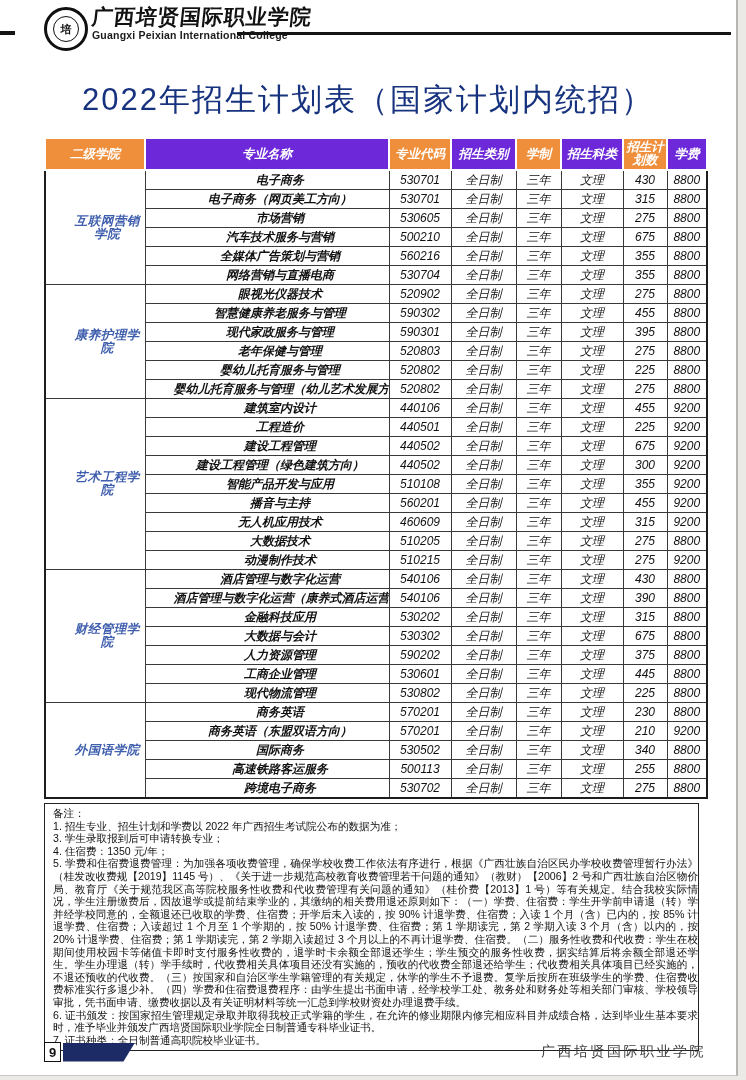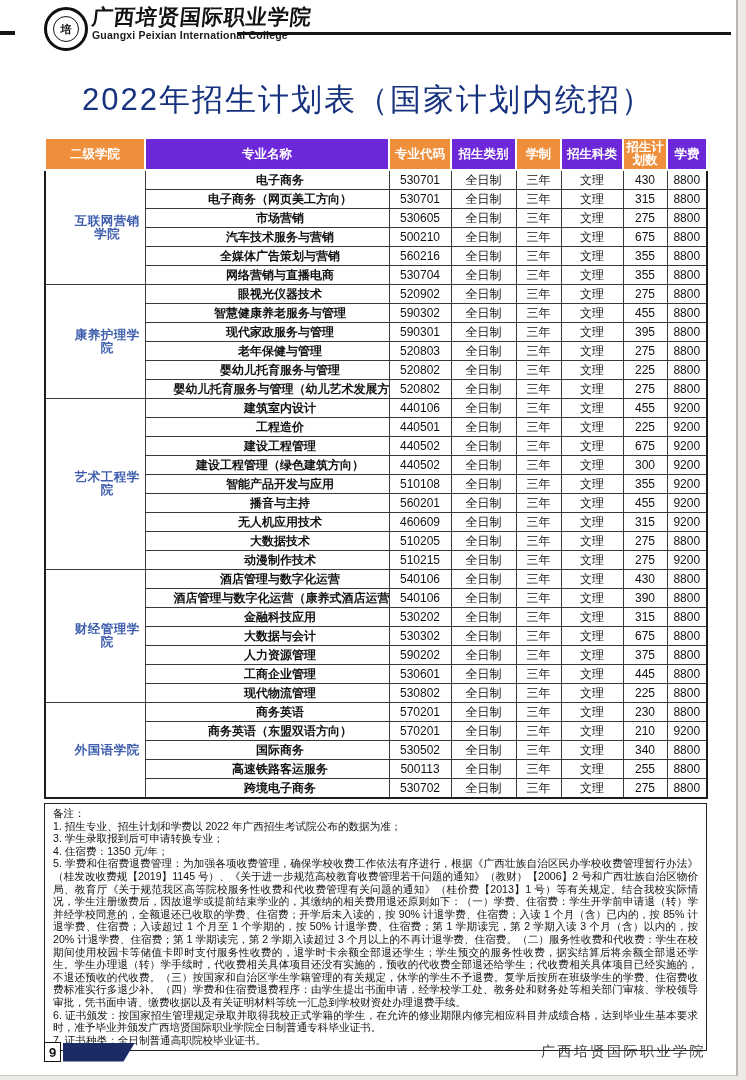--- a/index.html
+++ b/index.html
@@ -53,6 +53,7 @@
     margin:17px 0 0 44px;border-collapse:collapse;
     table-layout:fixed;width:662px;
     border:2px solid #1d1d1d;
+    font-style:italic;
   }
   col.c0{width:100px;}col.c1{width:244px;}col.c2{width:62px;}col.c3{width:65px;}
   col.c4{width:45px;}col.c5{width:62px;}col.c6{width:44px;}col.c7{width:40px;}

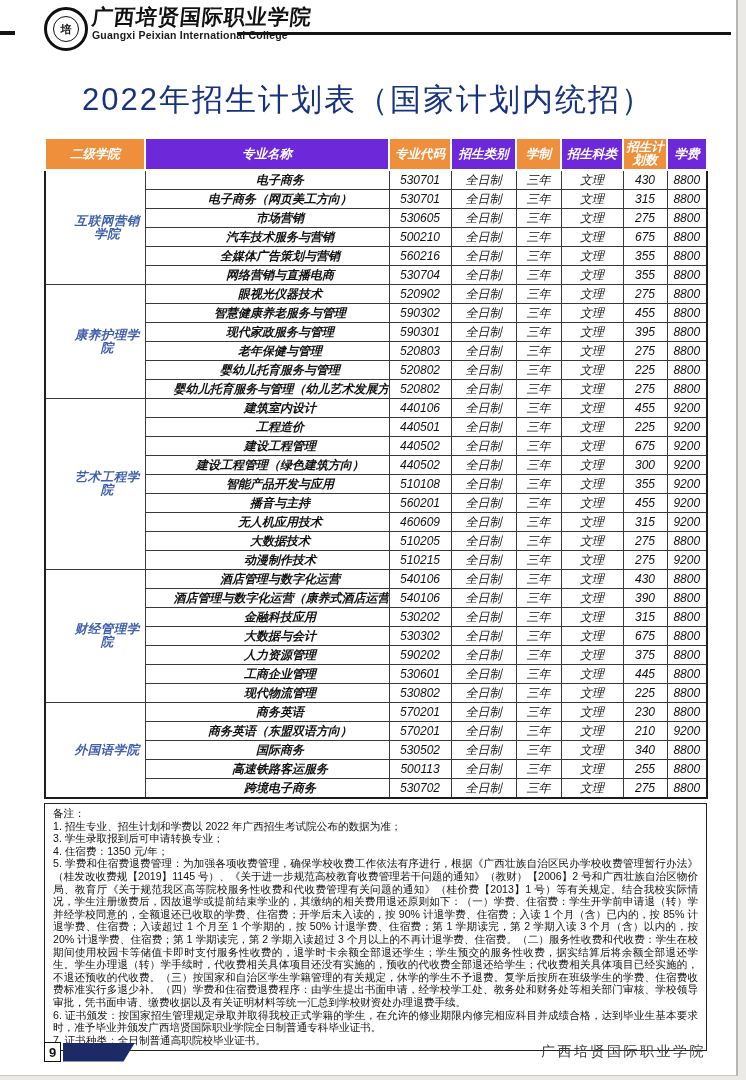--- a/index.html
+++ b/index.html
@@ -79,7 +79,7 @@
   .notes{
     margin:4px 0 0 44px;width:645px;
     border:1.5px solid #222;
-    padding:3px 8px 4px 8px;
+    padding:3px 0 4px 8px;
     font-size:10.6px;line-height:12.6px;color:#111;
     font-weight:500;
   }

